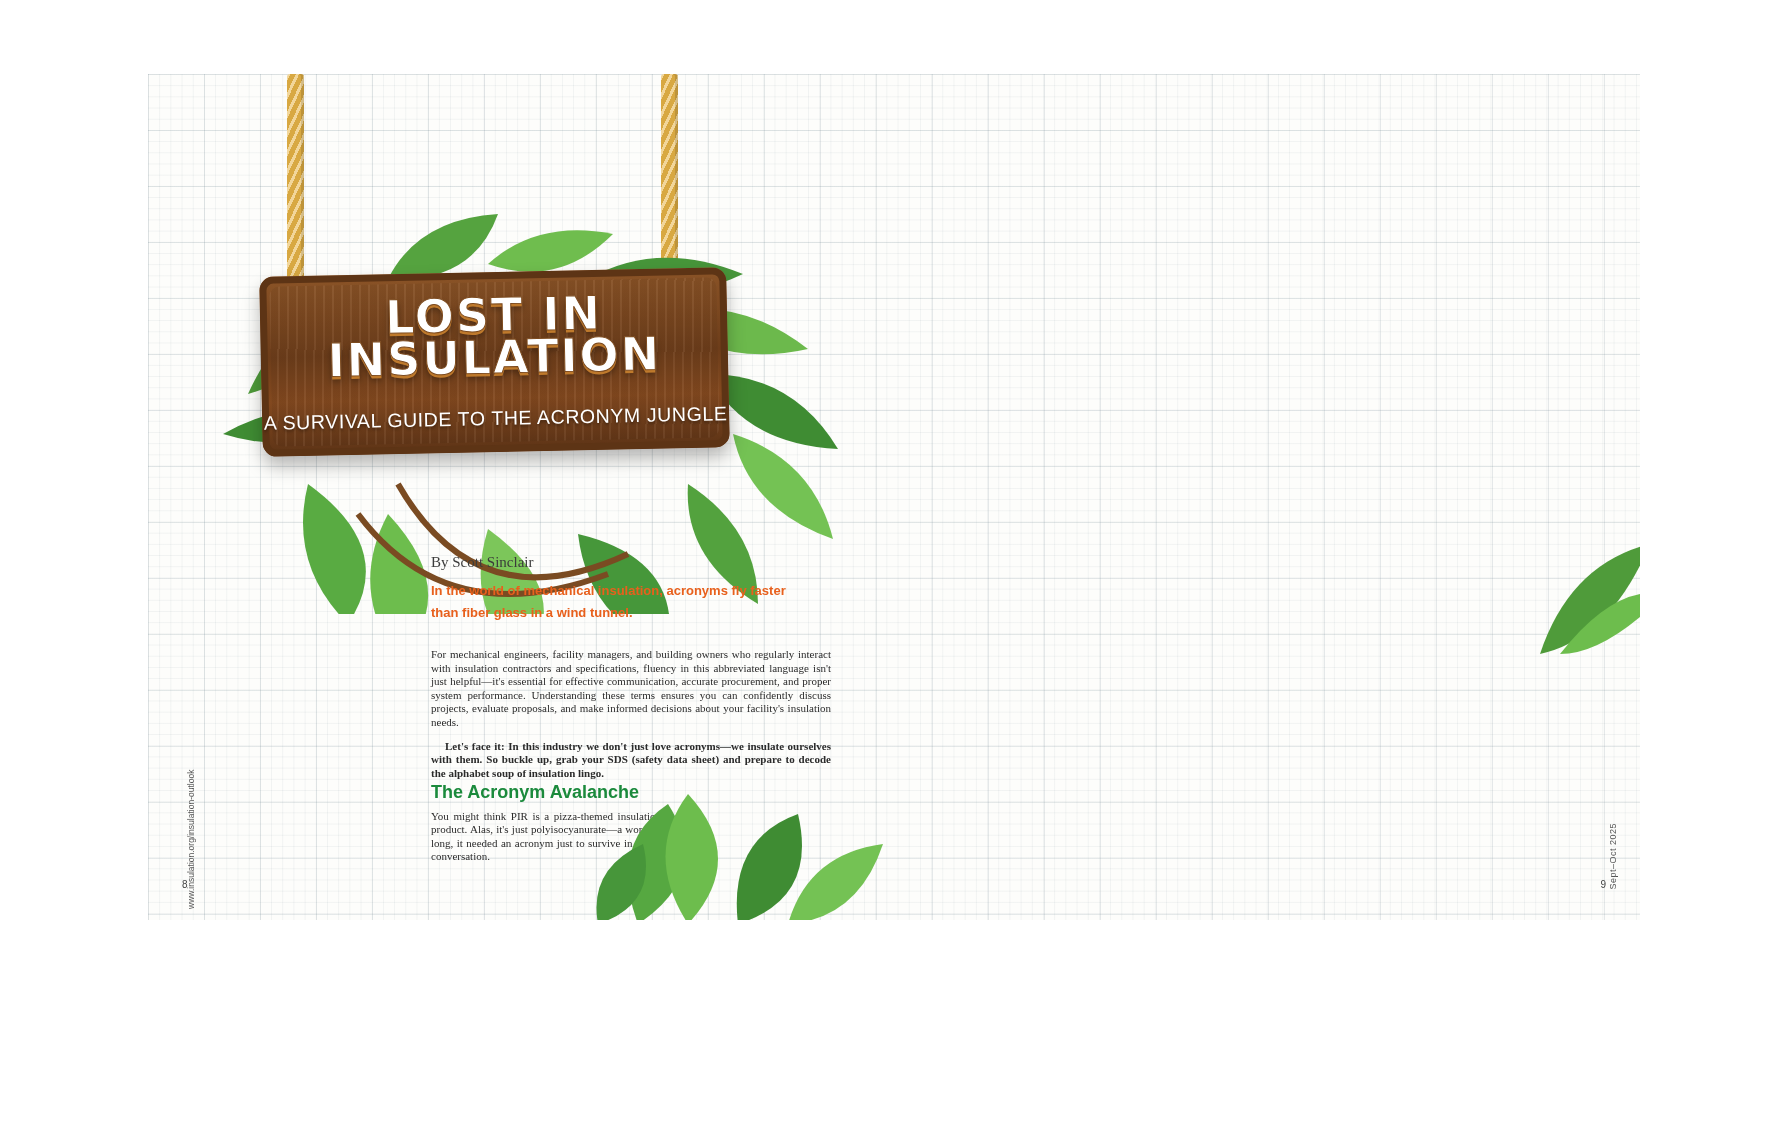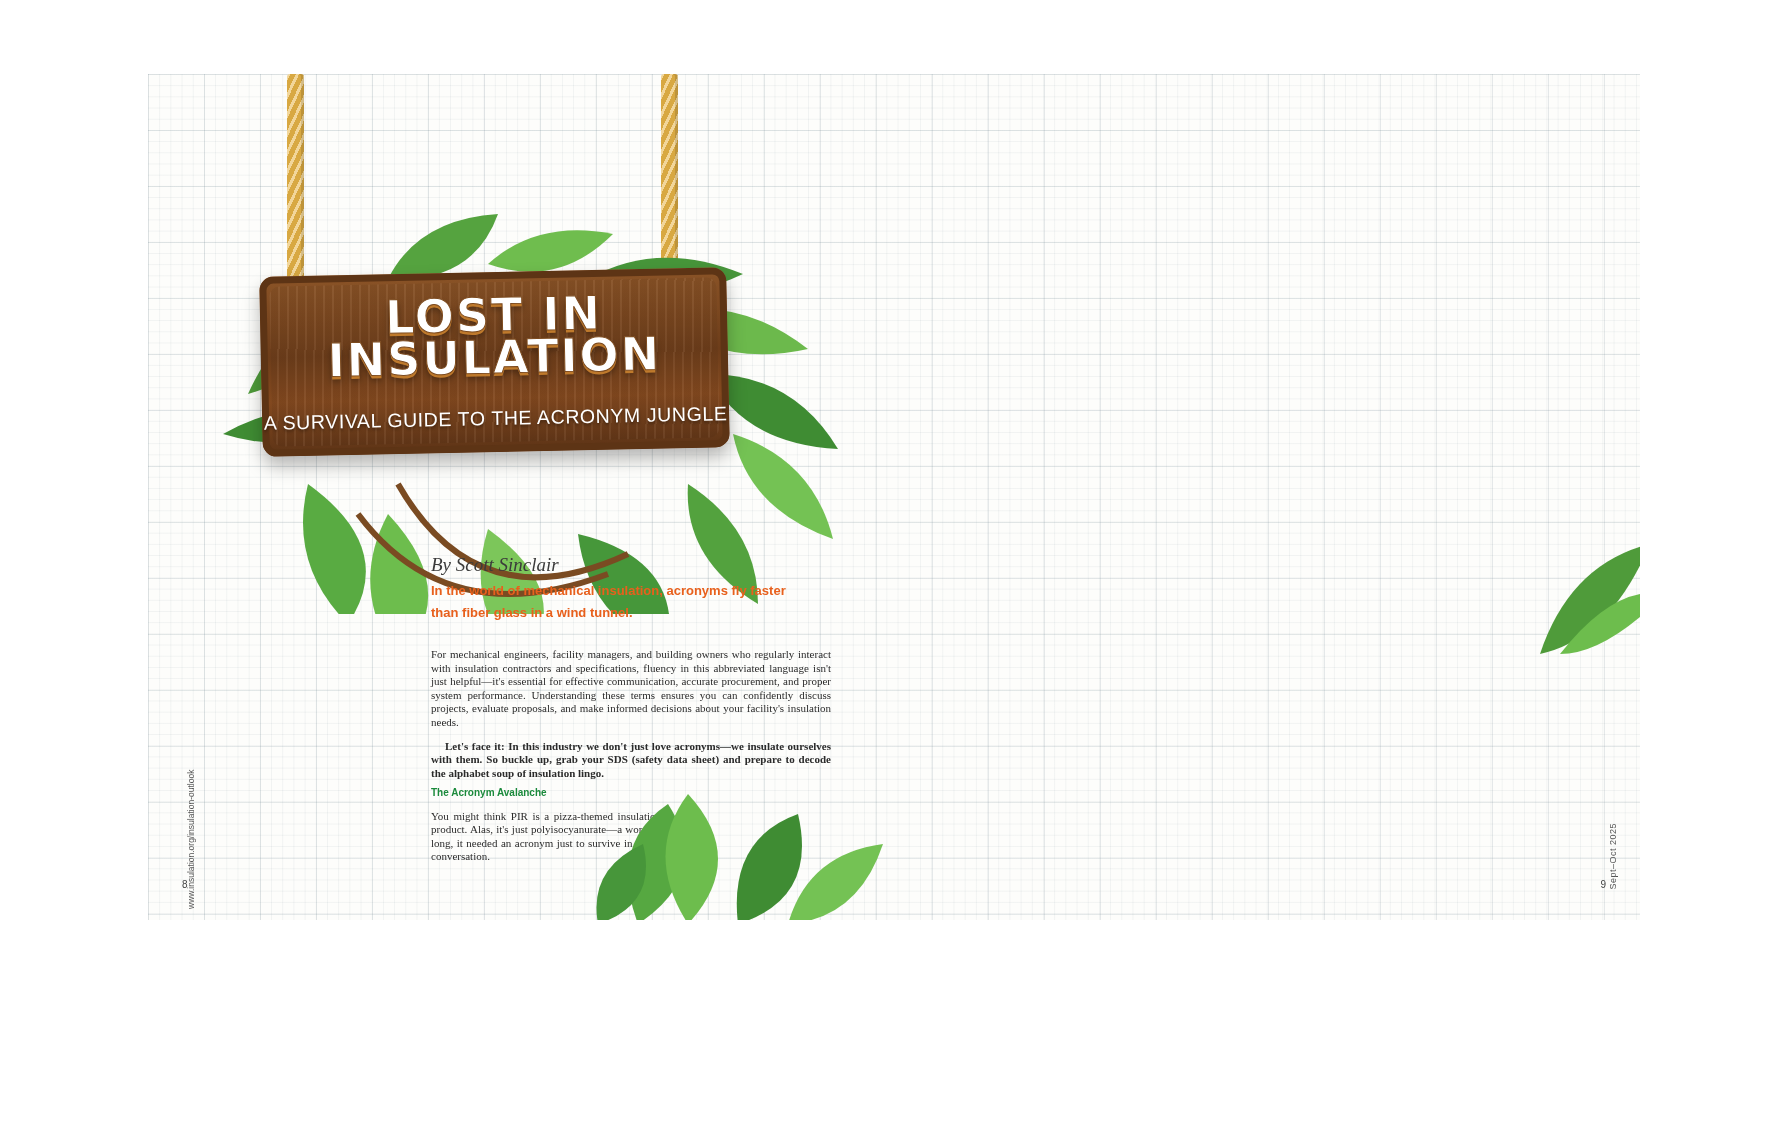--- a/index.html
+++ b/index.html
@@ -84,7 +84,7 @@
   
   .byline {
     position:absolute; left:283px; top:480px;
-    font-style:italic; font-size:19px; color:#3b3b3b;
+    font-size:15px; color:#3b3b3b;
     font-family:"Liberation Serif", serif;
   }
   .deck {

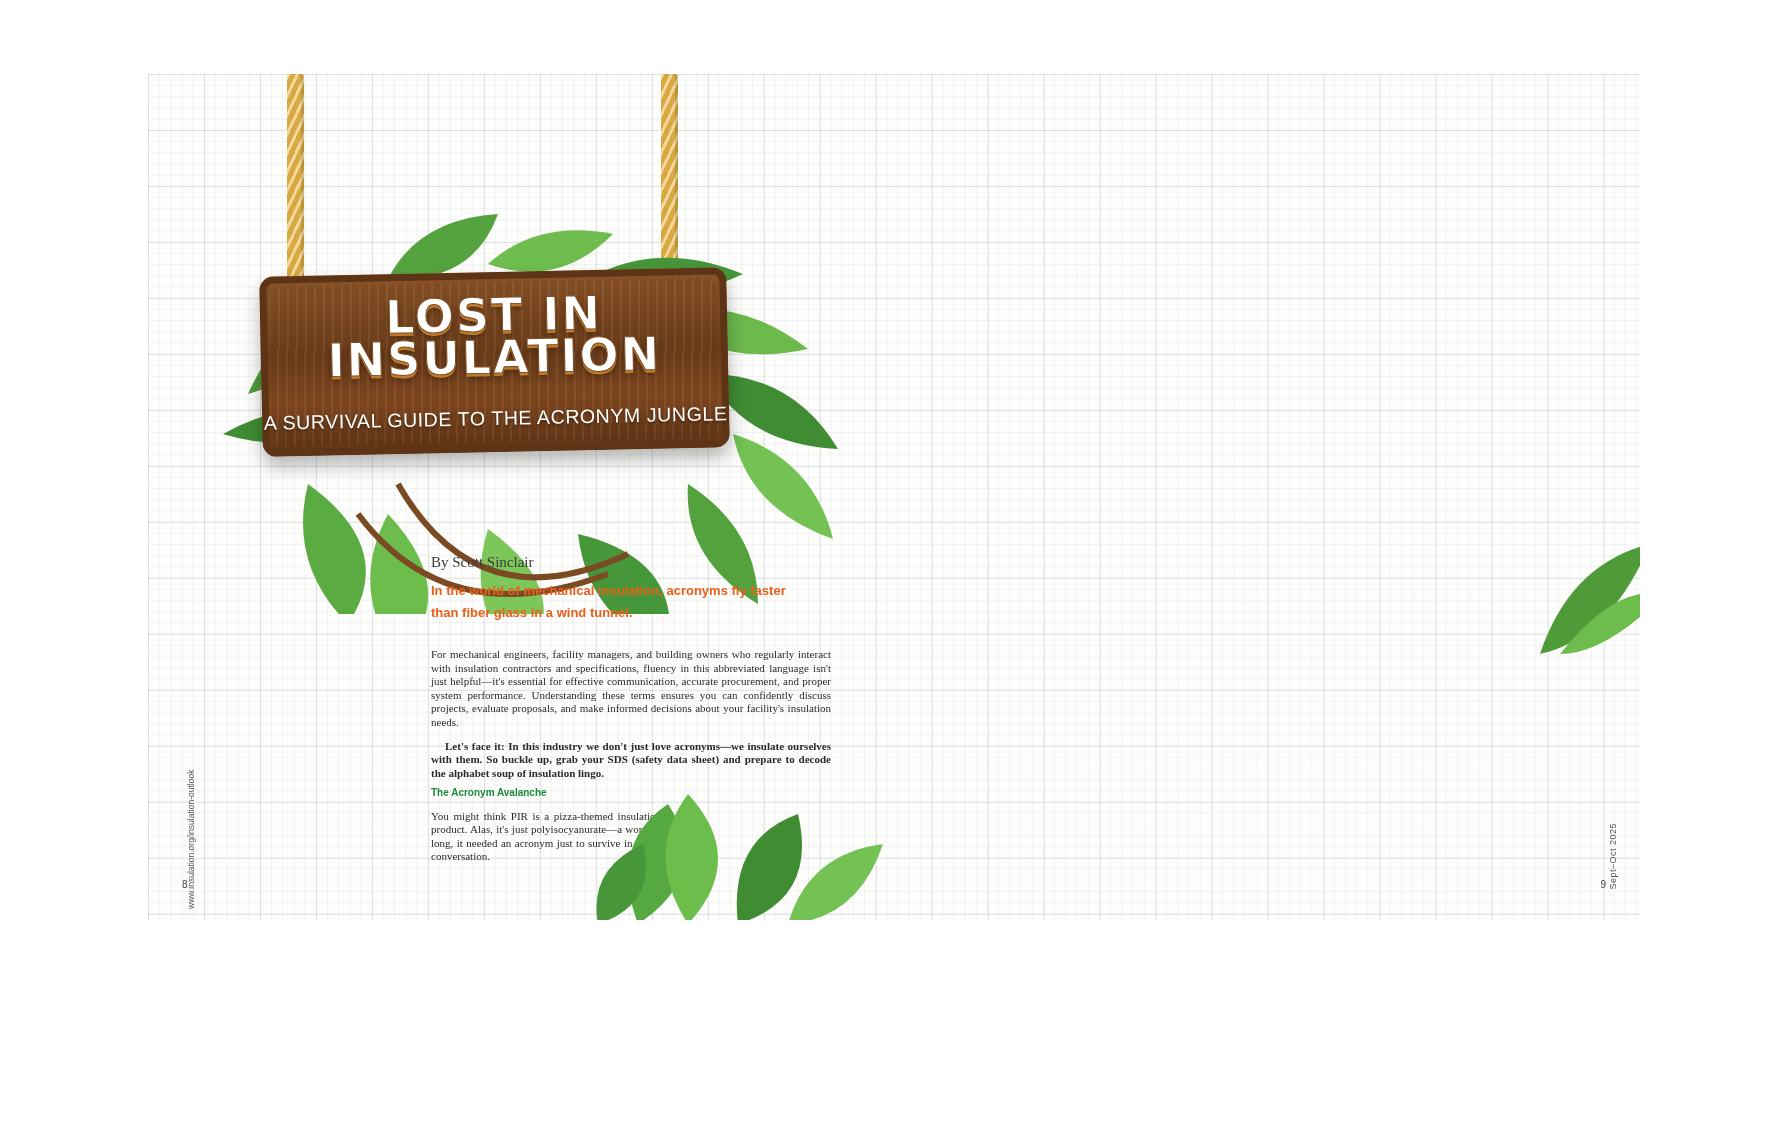--- a/index.html
+++ b/index.html
@@ -104,7 +104,7 @@
   .col p + p { text-indent:14px;font-weight:bold; }
   .subhead {
     font-family:"Liberation Sans", sans-serif;
-    font-weight:bold; font-size:10px; color:#1b8a3c;
+    font-weight:bold; font-size:18px; color:#1b8a3c;
     margin:12px 0 3px 0; text-align:left; text-indent:0 !important;
   }
 

